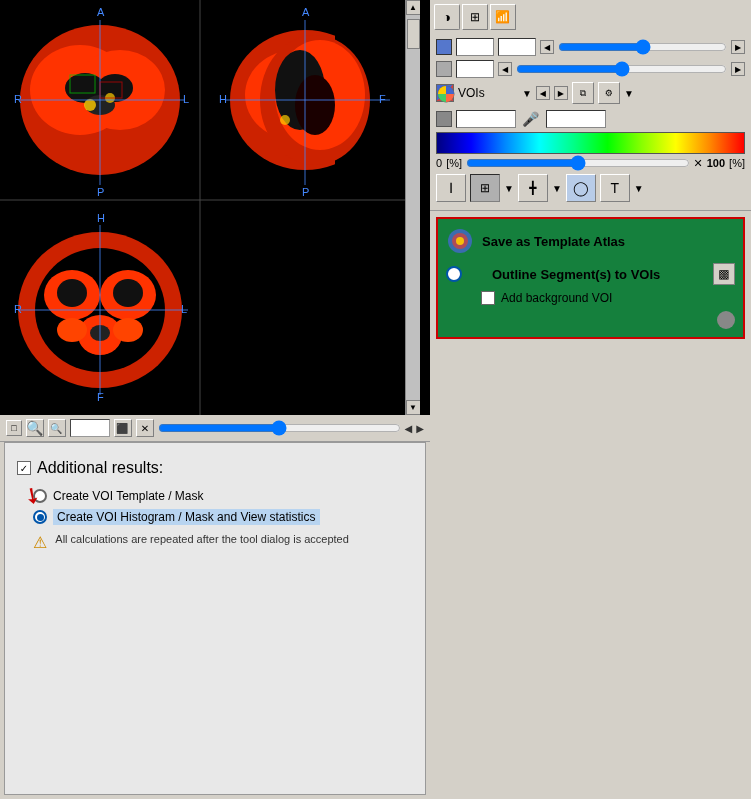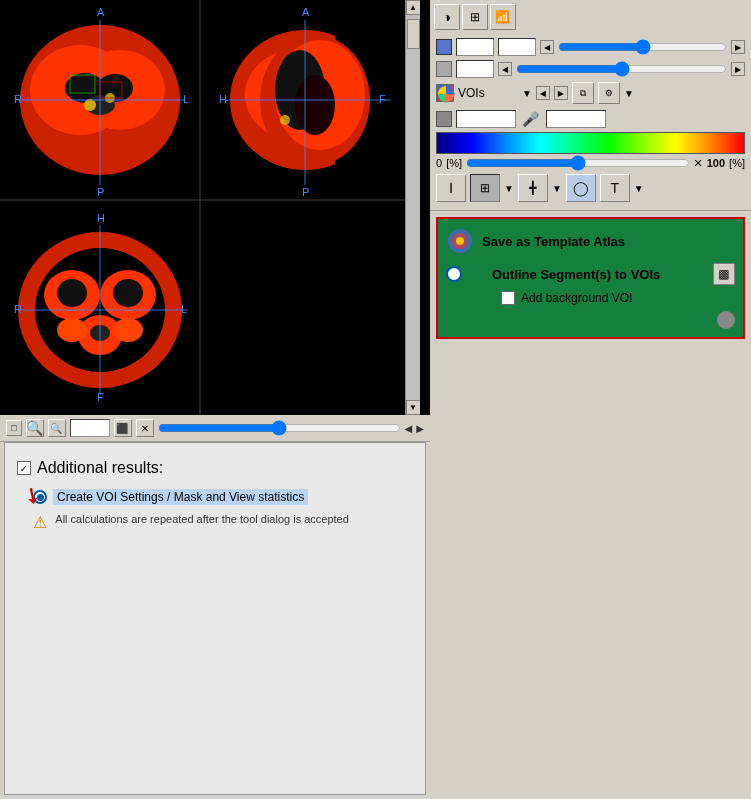--- a/index.html
+++ b/index.html
@@ -293,7 +293,7 @@
       display: flex;
       align-items: center;
       gap: 6px;
-      margin-left: 32px;
+      margin-left: 12px;
       margin-bottom: 6px;
       padding-left: 23px;
     }

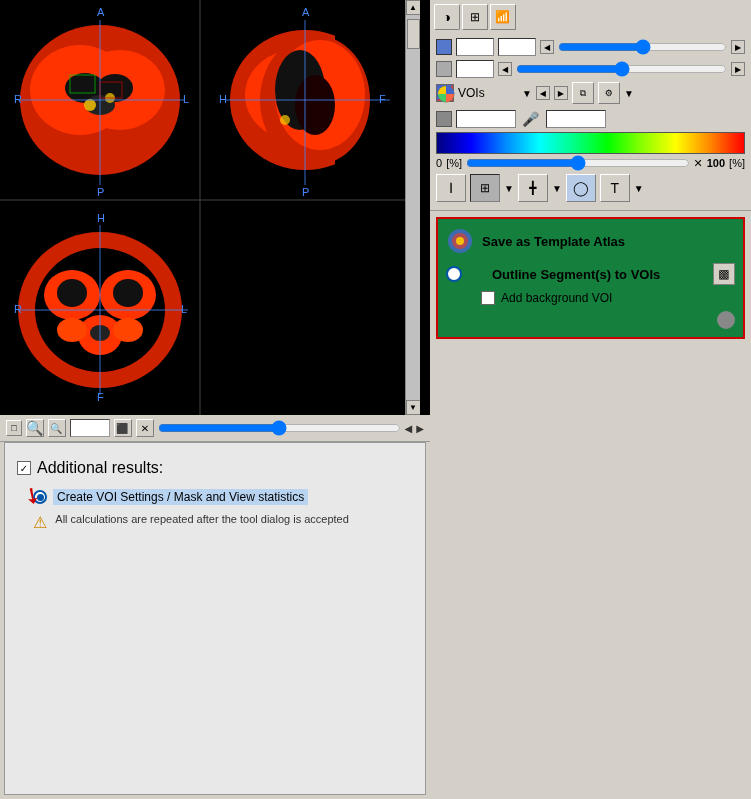--- a/index.html
+++ b/index.html
@@ -532,6 +532,10 @@
           <span class="checkbox-label">Additional results:</span>
         </div>
 
+        <div class="radio-row">
+          <div style="width:14px;height:14px;border-radius:50%;border:2px solid #666;background:white;cursor:pointer;"></div>
+          <span class="radio-label">Create VOI Template / Mask</span>
+        </div>
 
         <div class="radio-row">
           <div style="width:14px;height:14px;border-radius:50%;border:2px solid #0055aa;background:white;cursor:pointer;display:flex;align-items:center;justify-content:center;">

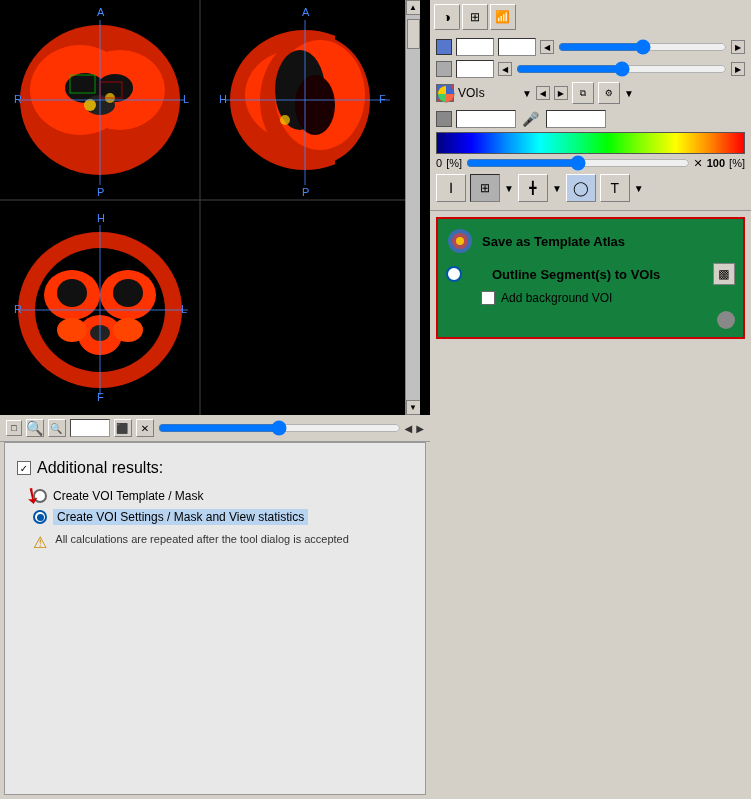--- a/index.html
+++ b/index.html
@@ -541,7 +541,7 @@
           <div style="width:14px;height:14px;border-radius:50%;border:2px solid #0055aa;background:white;cursor:pointer;display:flex;align-items:center;justify-content:center;">
             <div style="width:7px;height:7px;border-radius:50%;background:#0055aa;"></div>
           </div>
-          <span class="radio-label" style="background:#b8d4f0;padding:1px 4px;">Create VOI Settings / Mask and View statistics</span>
+          <span class="radio-label" style="background:#b8d4f0;padding:1px 4px;">Create VOI Histogram / Mask and View statistics</span>
         </div>
 
         <div class="warning-row">

